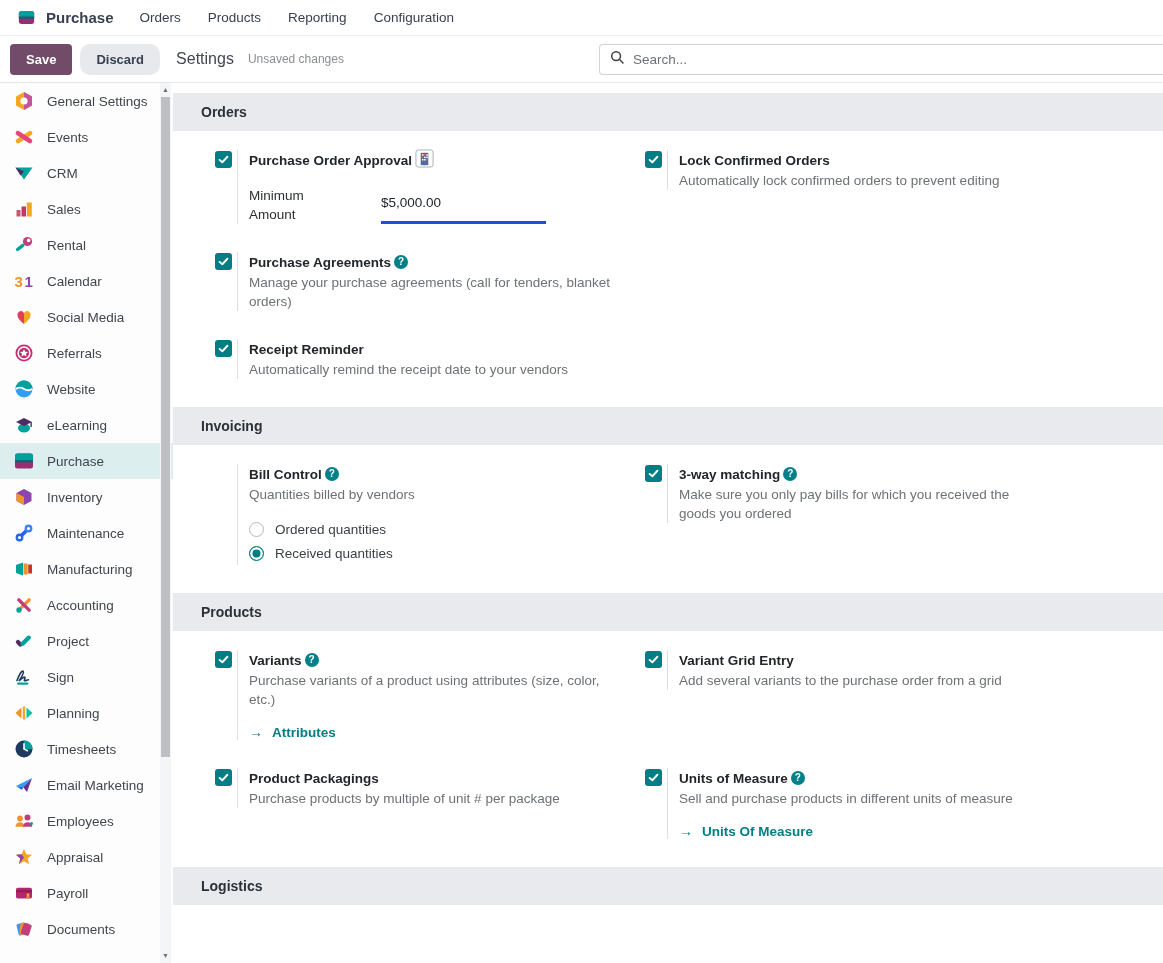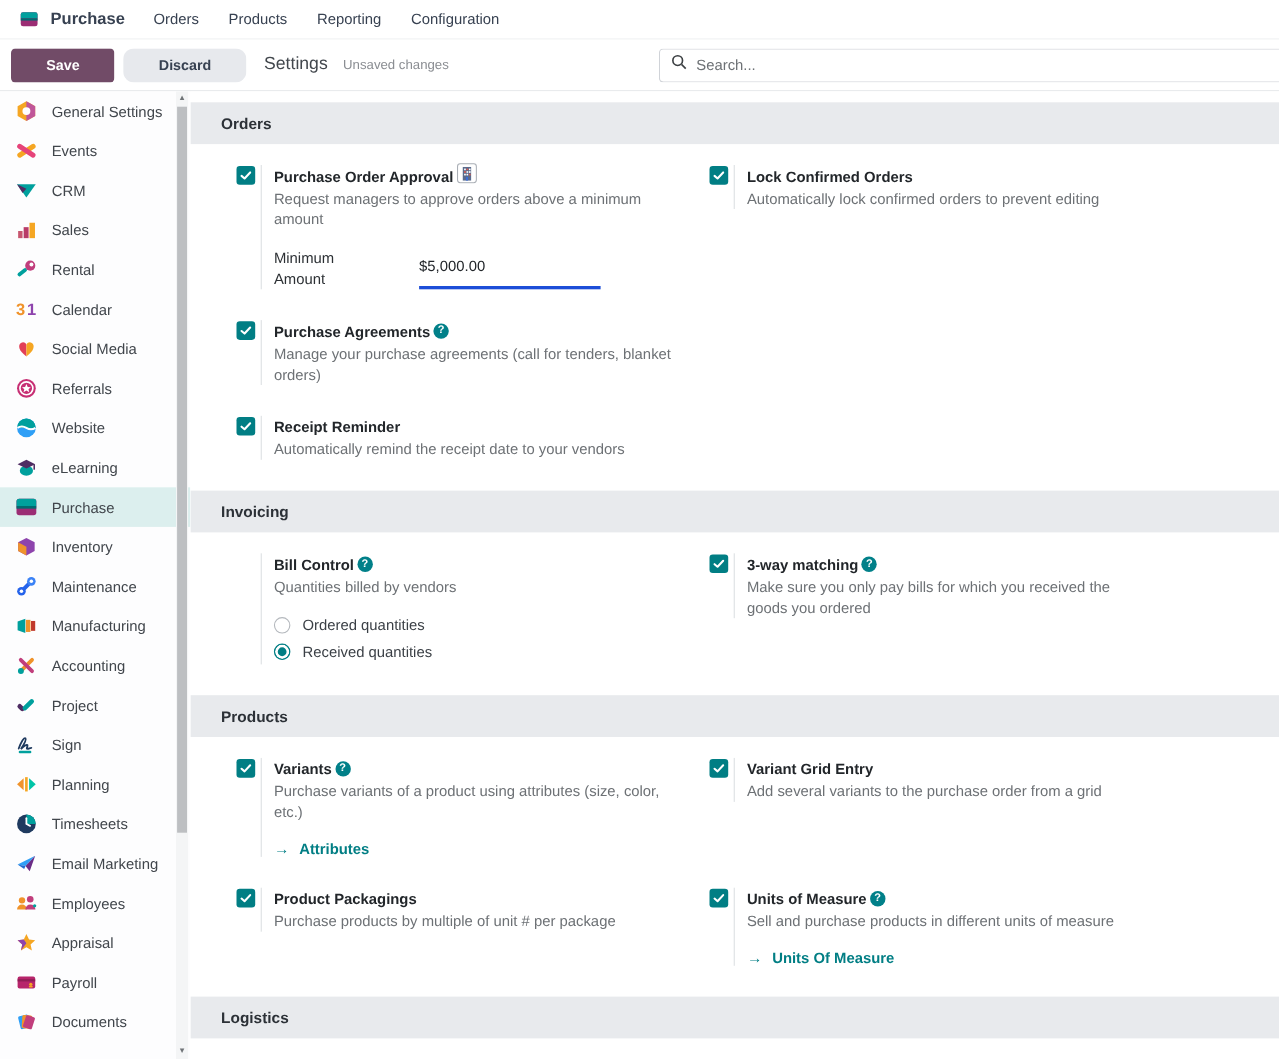--- a/index.html
+++ b/index.html
@@ -17,7 +17,7 @@
   
   .controlbar { height:47px; display:flex; align-items:center; padding:0 0 0 10px;
     background:#fff; border-bottom:1px solid #e4e6e9; }
-  .btn { font-size:13px; font-weight:700; padding:7px 31px; border-radius:4px;
+  .btn { font-size:13px; font-weight:700; padding:7px 15px; border-radius:4px;
     border:1px solid transparent; cursor:pointer; font-family:inherit; }
   .btn-save { background:#714b67; color:#fff; }
   .btn-discard { background:#e7e9ed; color:#374151; margin-left:8px;border-radius:10px; }

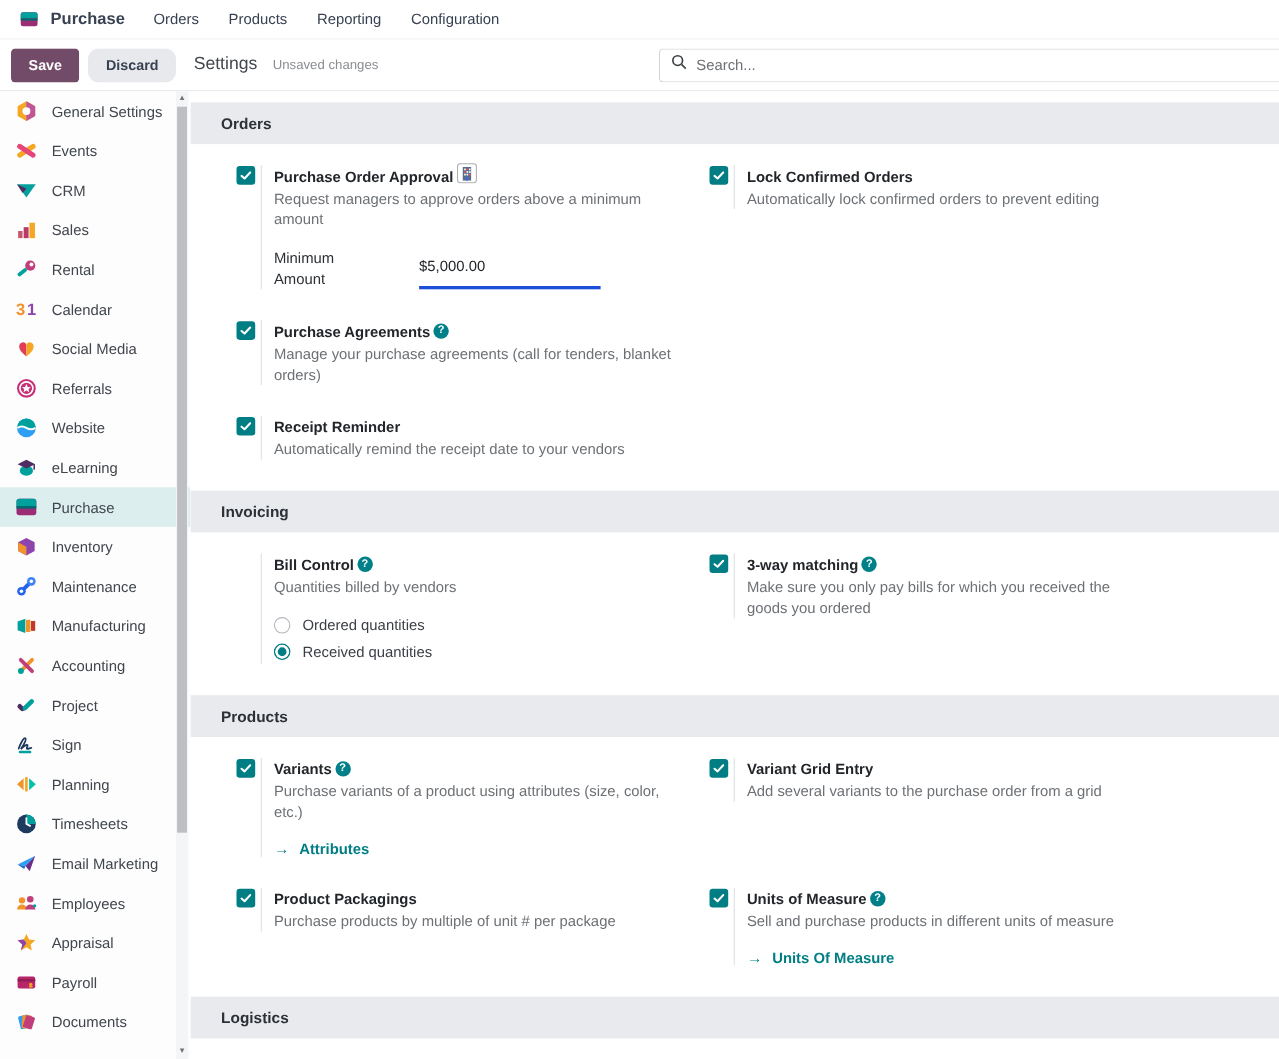--- a/index.html
+++ b/index.html
@@ -409,7 +409,6 @@
                     <rect x="9" y="13.5" width="2" height="3.5" fill="#3b6dd8"></rect>
                   </svg></span>
             </div>
-            <div class="setting-desc">Request managers to approve orders above a minimum amount</div>
             <div class="field-row">
               <span class="field-label">Minimum Amount</span>
               <input class="field-input" type="text" value="$5,000.00" style="">

